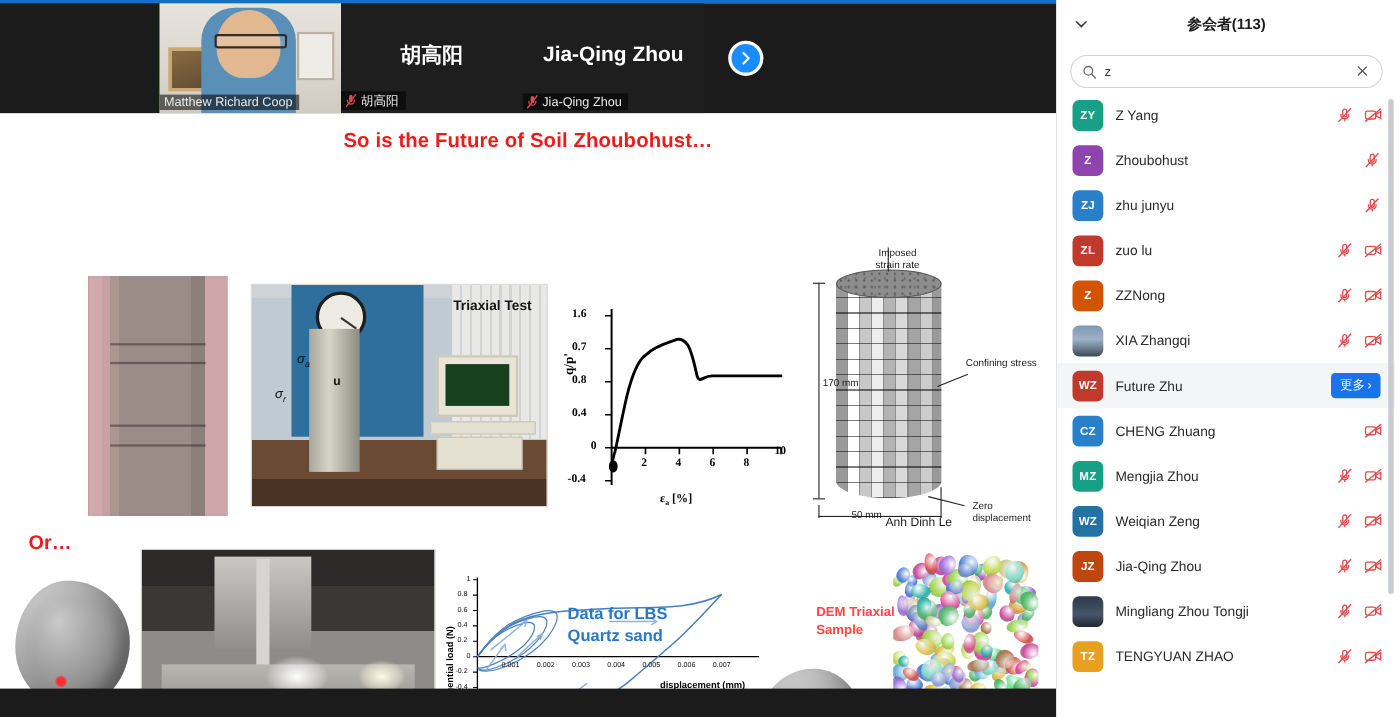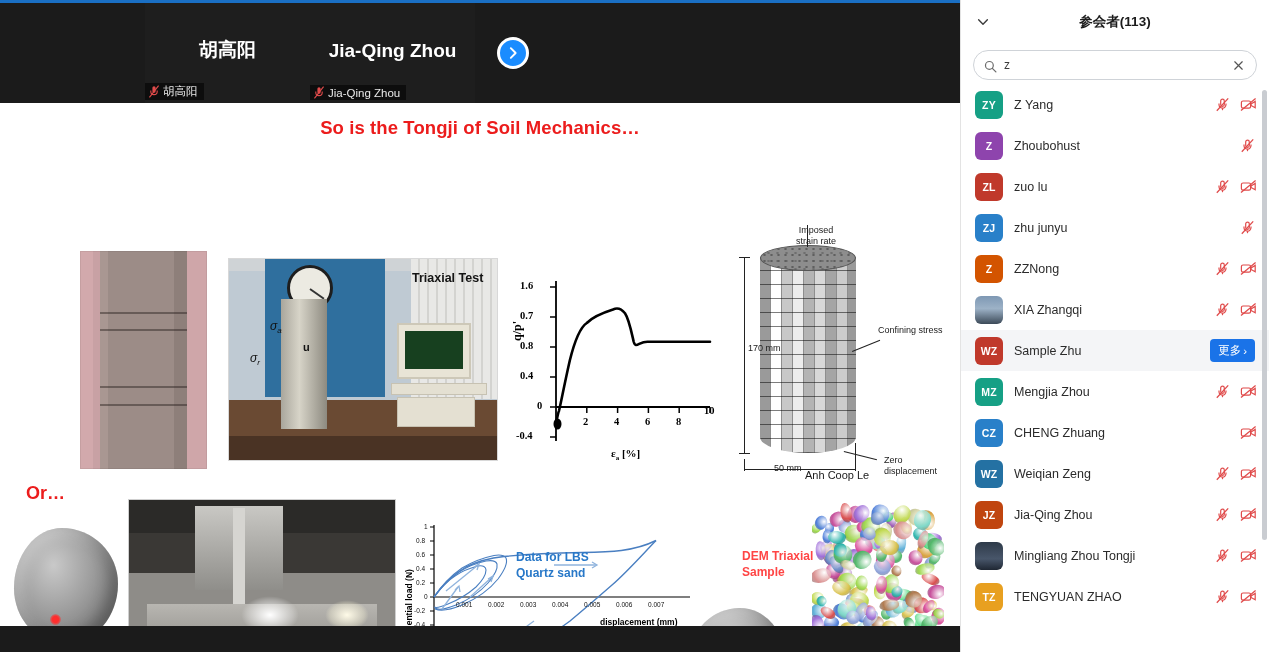--- a/index.html
+++ b/index.html
@@ -236,6 +236,14 @@
     <div class="strip-pad"></div>
 
 
+    <div class="tile active">
+      <div class="cam-room">
+        <div class="head2"></div>
+      </div>
+      <div class="namebar">
+        <span>Matthew Richard Coop</span>
+      </div>
+    </div>
 
     <div class="tile">
       <div class="bigname">胡高阳</div>

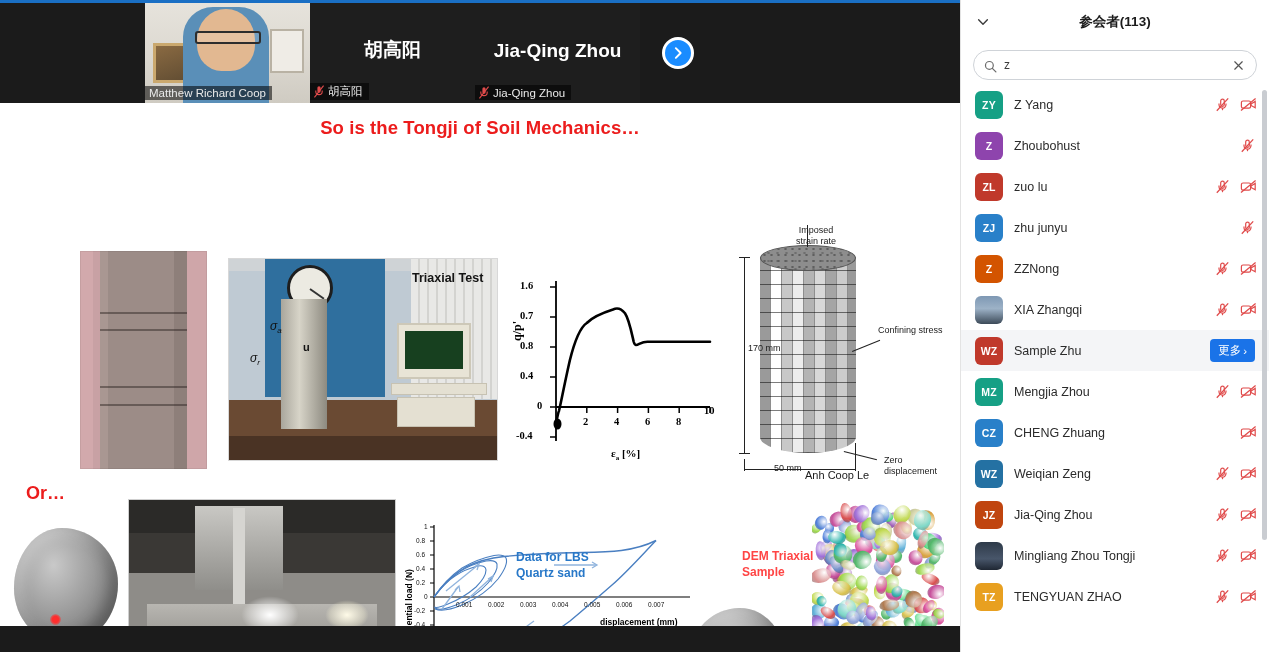--- a/index.html
+++ b/index.html
@@ -284,7 +284,7 @@
 
   <div class="slide">
 
-    <div class="slide-title">So is the Tongji of Soil Mechanics…</div>
+    <div class="slide-title">So is the Future of Soil Zhoubohust…</div>
 
     <div class="core-photo">
       <i style="top:28%"></i>

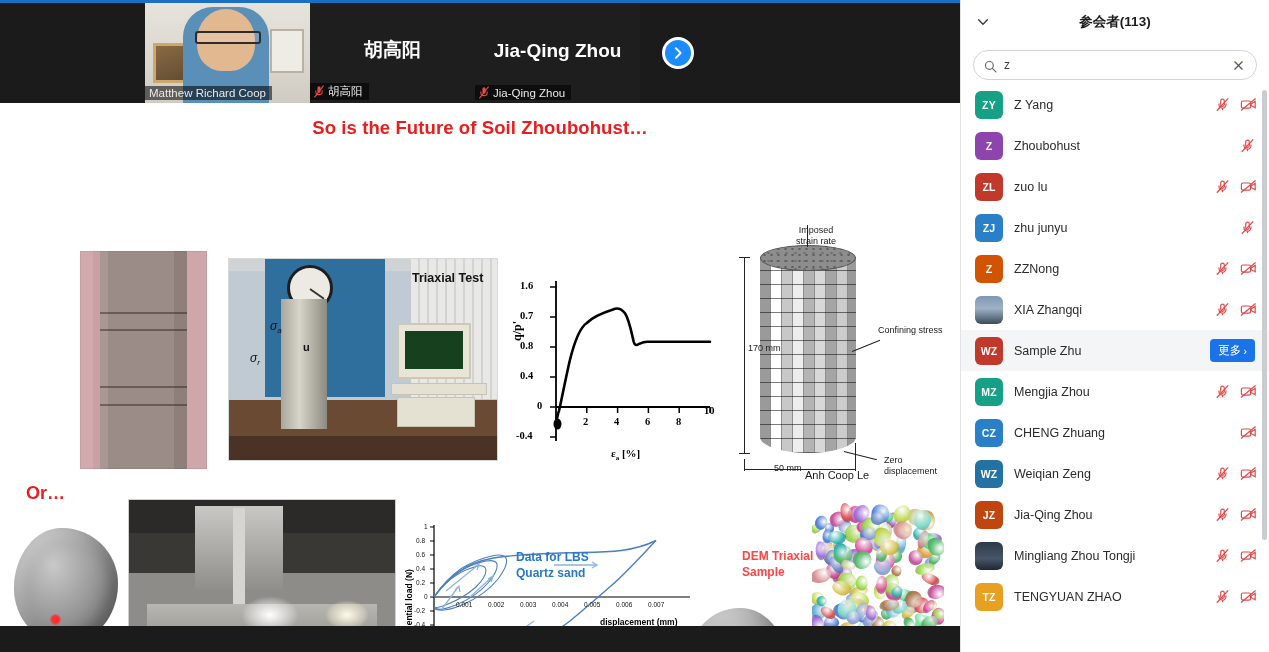--- a/index.html
+++ b/index.html
@@ -662,6 +662,18 @@
           </div>
         </div>
         <div class="prow">
+          <div class="av" style="background: rgb(41, 128, 201);">ZJ</div>
+          <div class="pname">zhu junyu</div>
+          <div class="picons">
+            <span class="icn"><svg viewBox="0 0 15 15" width="15" height="15">
+  <path d="M7.5 2.2a1.8 1.8 0 0 1 1.8 1.8v3.6a1.8 1.8 0 0 1-3.6 0V4a1.8 1.8 0 0 1 1.8-1.8z" fill="none" stroke="#e04b4b" stroke-width="1.2"></path>
+  <path d="M4 6.6v1a3.5 3.5 0 0 0 7 0v-1" stroke="#e04b4b" stroke-width="1.2" fill="none"></path>
+  <path d="M7.5 11.1v2.1" stroke="#e04b4b" stroke-width="1.2"></path>
+  <path d="M1.8 13.8 13.2 1.4" stroke="#e04b4b" stroke-width="1.3"></path>
+              </svg></span>
+          </div>
+        </div>
+        <div class="prow">
           <div class="av" style="background: rgb(192, 57, 43);">ZL</div>
           <div class="pname">zuo lu</div>
           <div class="picons">
@@ -675,18 +687,6 @@
   <rect x="1.4" y="4" width="9.2" height="7.2" rx="1.6" fill="none" stroke="#e04b4b" stroke-width="1.2"></rect>
   <path d="M11 7 15.2 4.4v6.4L11 8.4z" fill="none" stroke="#e04b4b" stroke-width="1.2"></path>
   <path d="M1 13.6 15.6 1.6" stroke="#e04b4b" stroke-width="1.3"></path>
-              </svg></span>
-          </div>
-        </div>
-        <div class="prow">
-          <div class="av" style="background: rgb(41, 128, 201);">ZJ</div>
-          <div class="pname">zhu junyu</div>
-          <div class="picons">
-            <span class="icn"><svg viewBox="0 0 15 15" width="15" height="15">
-  <path d="M7.5 2.2a1.8 1.8 0 0 1 1.8 1.8v3.6a1.8 1.8 0 0 1-3.6 0V4a1.8 1.8 0 0 1 1.8-1.8z" fill="none" stroke="#e04b4b" stroke-width="1.2"></path>
-  <path d="M4 6.6v1a3.5 3.5 0 0 0 7 0v-1" stroke="#e04b4b" stroke-width="1.2" fill="none"></path>
-  <path d="M7.5 11.1v2.1" stroke="#e04b4b" stroke-width="1.2"></path>
-  <path d="M1.8 13.8 13.2 1.4" stroke="#e04b4b" stroke-width="1.3"></path>
               </svg></span>
           </div>
         </div>

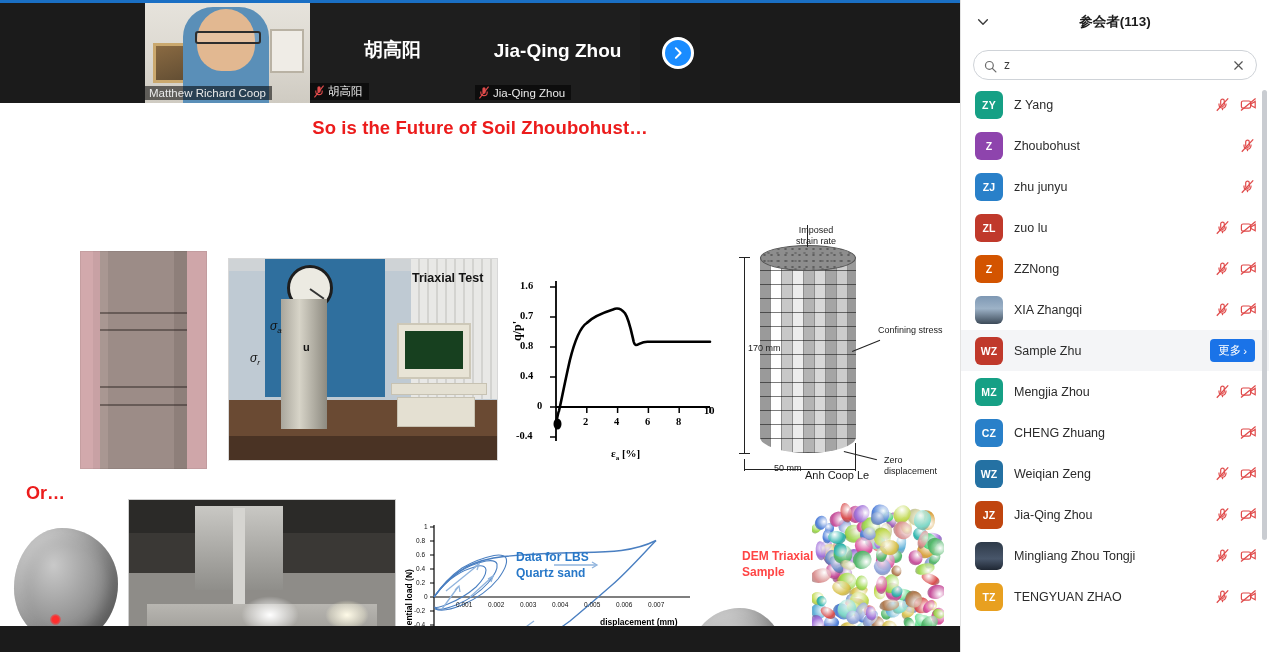--- a/index.html
+++ b/index.html
@@ -726,7 +726,7 @@
         </div>
         <div class="prow sel">
           <div class="av" style="background: rgb(192, 57, 43);">WZ</div>
-          <div class="pname">Sample Zhu</div>
+          <div class="pname">Future Zhu</div>
           <div class="picons">
             <div class="more-btn">
               <span>更多</span>

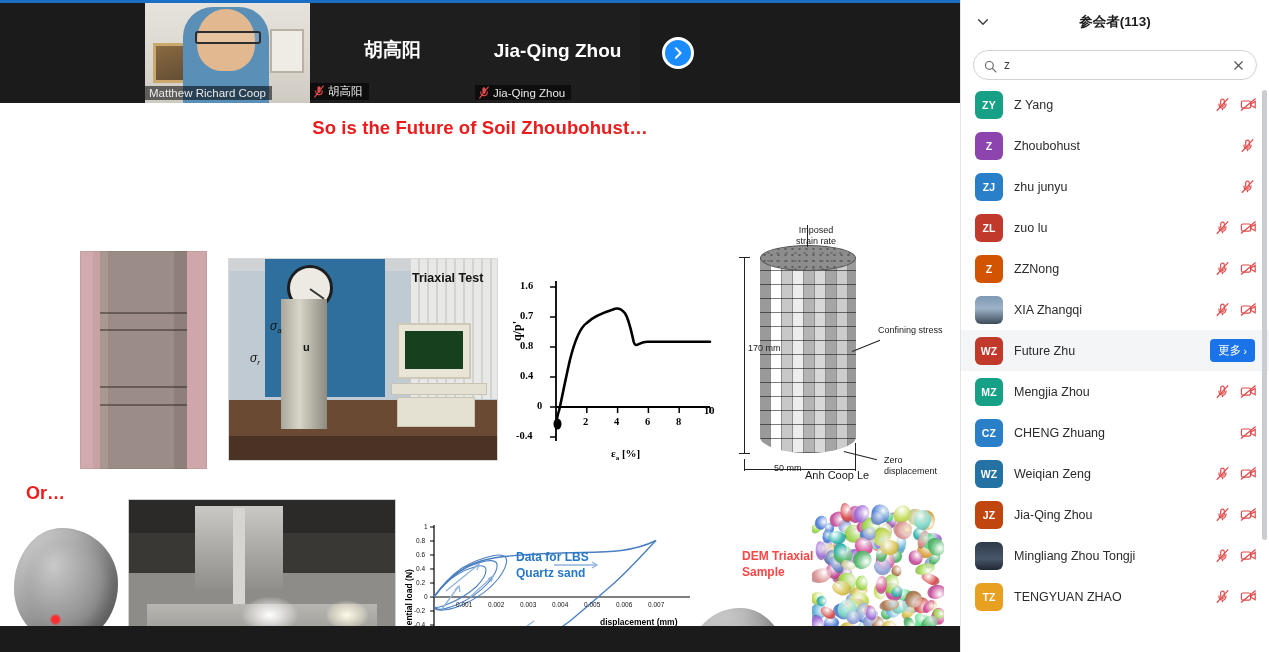--- a/index.html
+++ b/index.html
@@ -735,6 +735,17 @@
           </div>
         </div>
         <div class="prow">
+          <div class="av" style="background: rgb(41, 128, 201);">CZ</div>
+          <div class="pname">CHENG Zhuang</div>
+          <div class="picons">
+            <span class="icn"><svg viewBox="0 0 17 15" width="17" height="15">
+  <rect x="1.4" y="4" width="9.2" height="7.2" rx="1.6" fill="none" stroke="#e04b4b" stroke-width="1.2"></rect>
+  <path d="M11 7 15.2 4.4v6.4L11 8.4z" fill="none" stroke="#e04b4b" stroke-width="1.2"></path>
+  <path d="M1 13.6 15.6 1.6" stroke="#e04b4b" stroke-width="1.3"></path>
+              </svg></span>
+          </div>
+        </div>
+        <div class="prow">
           <div class="av" style="background: rgb(22, 160, 133);">MZ</div>
           <div class="pname">Mengjia Zhou</div>
           <div class="picons">
@@ -752,17 +763,6 @@
           </div>
         </div>
         <div class="prow">
-          <div class="av" style="background: rgb(41, 128, 201);">CZ</div>
-          <div class="pname">CHENG Zhuang</div>
-          <div class="picons">
-            <span class="icn"><svg viewBox="0 0 17 15" width="17" height="15">
-  <rect x="1.4" y="4" width="9.2" height="7.2" rx="1.6" fill="none" stroke="#e04b4b" stroke-width="1.2"></rect>
-  <path d="M11 7 15.2 4.4v6.4L11 8.4z" fill="none" stroke="#e04b4b" stroke-width="1.2"></path>
-  <path d="M1 13.6 15.6 1.6" stroke="#e04b4b" stroke-width="1.3"></path>
-              </svg></span>
-          </div>
-        </div>
-        <div class="prow">
           <div class="av" style="background: rgb(36, 113, 163);">WZ</div>
           <div class="pname">Weiqian Zeng</div>
           <div class="picons">

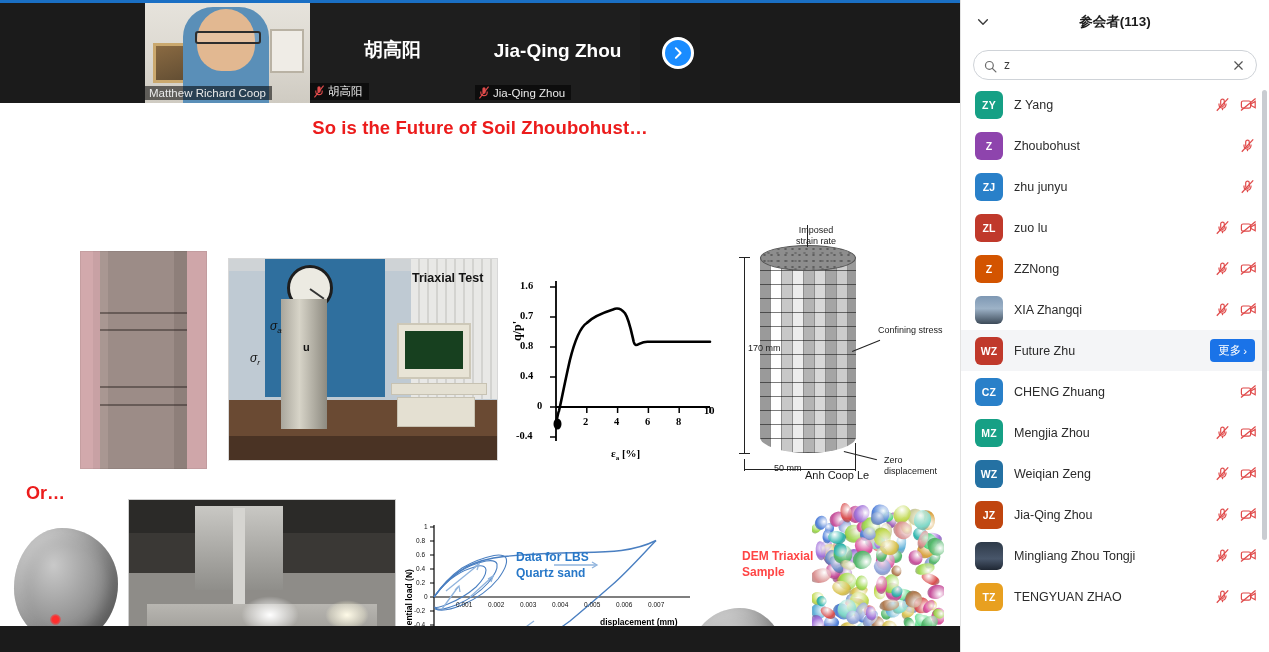--- a/index.html
+++ b/index.html
@@ -106,7 +106,7 @@
   .qp-chart { position:absolute; left:512px; top:168px; width:205px; height:195px; }
   .qp-ylab { position:absolute; left:-2px; top:70px; font-size:12px; font-weight:bold;
       transform:rotate(-90deg); transform-origin:0 0; font-family:"Liberation Serif",serif; }
-  .qp-xlab { position:absolute; left:99px; top:176px; font-size:11px; font-weight:bold;
+  .qp-xlab { position:absolute; left:88px; top:176px; font-size:11px; font-weight:bold;
       font-family:"Liberation Serif",serif; }
   .qp-tick { position:absolute; font-size:10.5px; font-weight:bold;
       font-family:"Liberation Serif",serif; color:#000; }

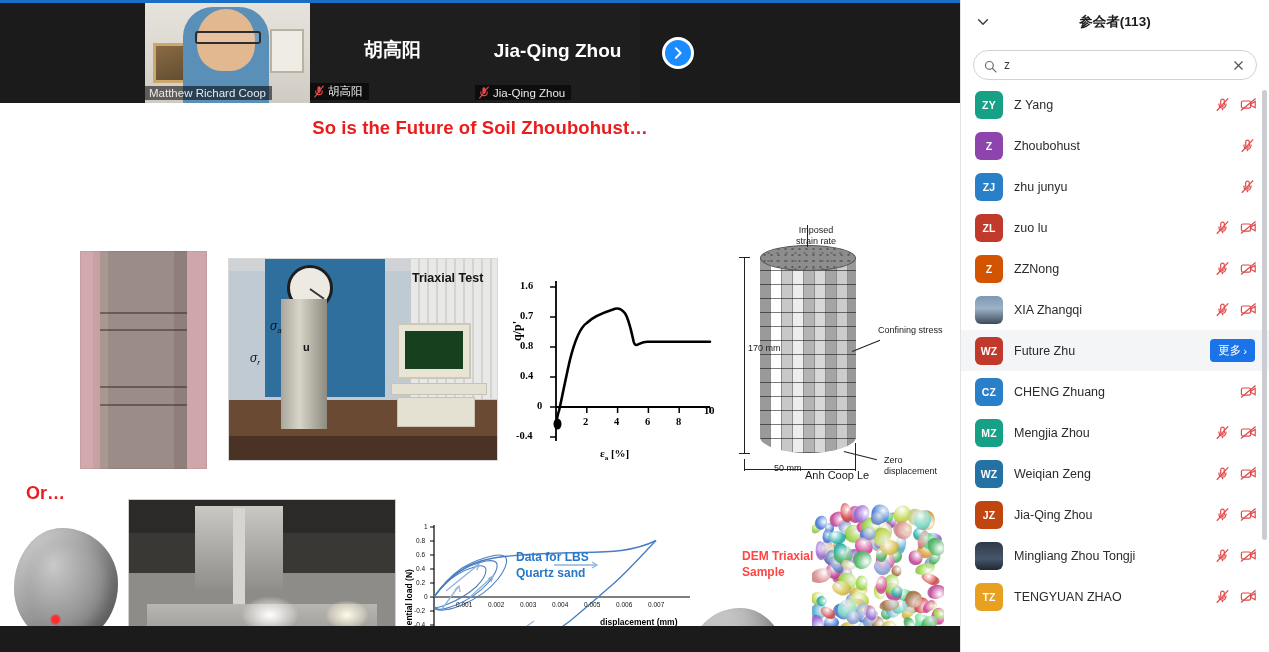--- a/index.html
+++ b/index.html
@@ -365,7 +365,7 @@
     <div class="cyl-txt" style="position:absolute; left:884px; top:352px;">Zero<br>displacement</div>
     <div class="cyl-txt" style="position:absolute; left:748px; top:240px;">170 mm</div>
     <div class="cyl-txt" style="position:absolute; left:774px; top:360px;">50 mm</div>
-    <div style="position:absolute; left:805px; top:366px; font-size:11px; color:#1a1a1a;">Anh Coop Le</div>
+    <div style="position:absolute; left:805px; top:366px; font-size:11px; color:#1a1a1a;">Anh Dinh Le</div>
 
     <div class="or-lab">Or…</div>
 

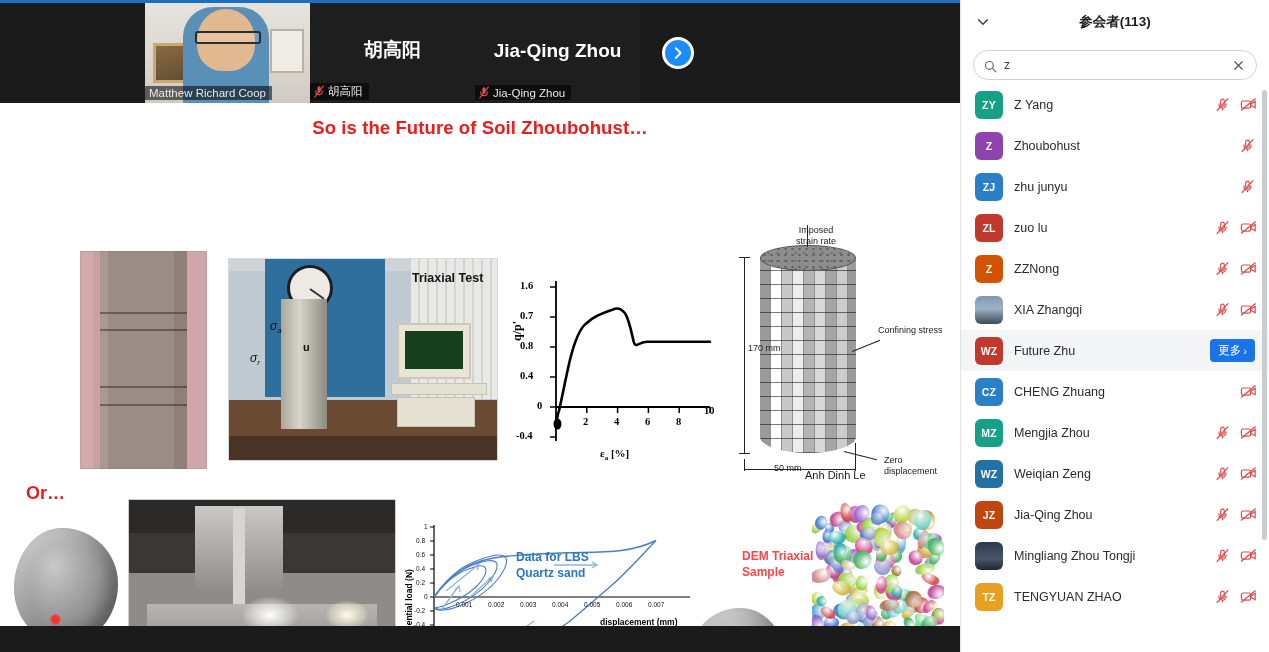--- a/index.html
+++ b/index.html
@@ -170,7 +170,7 @@
       transform:rotate(-90deg); transform-origin:0 0; white-space:nowrap; }
   .hyst-xlab { position:absolute; left:196px; top:96px; font-size:8.5px; font-weight:bold; }
   .hyst-t { position:absolute; font-size:6.5px; color:#111; }
-  .hyst-note { position:absolute; left:112px; top:28px; color:#2878c8; font-size:12px;
+  .hyst-note { position:absolute; left:112px; top:28px; color:#2878c8; font-size:15px;
       font-weight:bold; line-height:1.35; }
 
   

